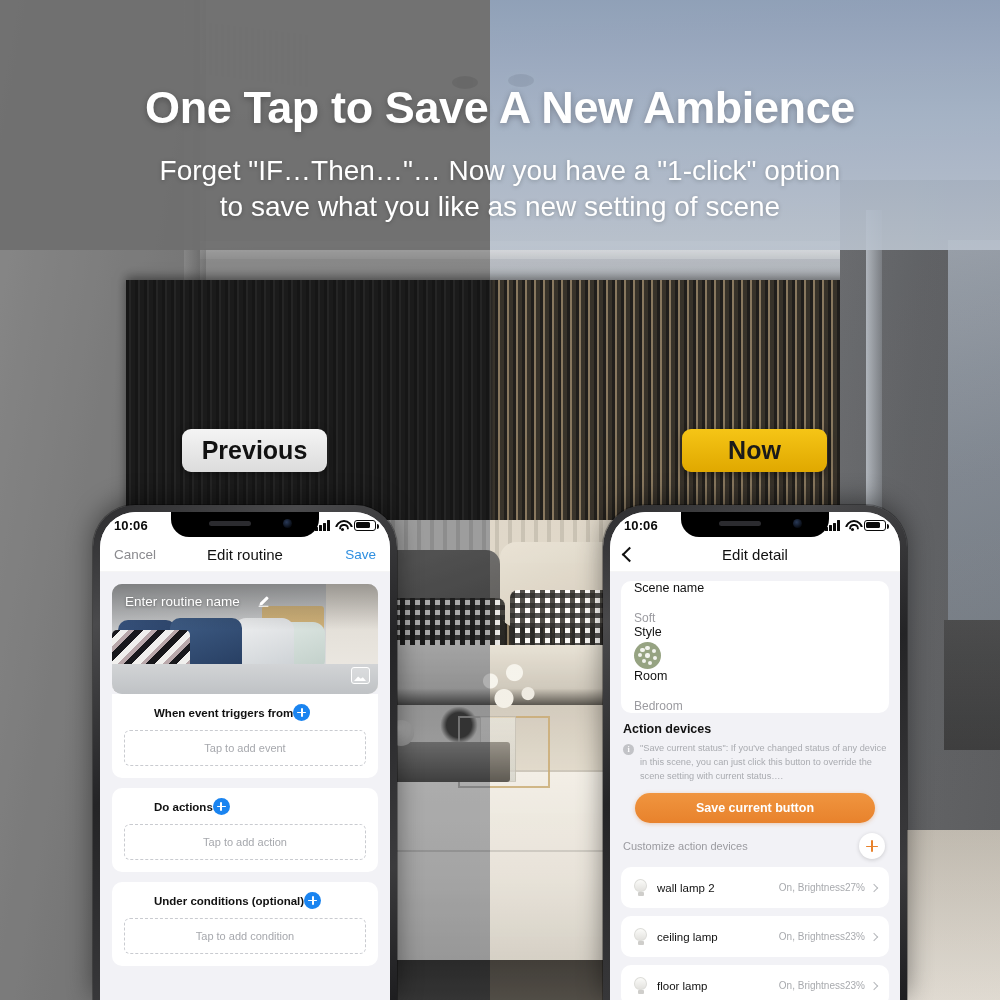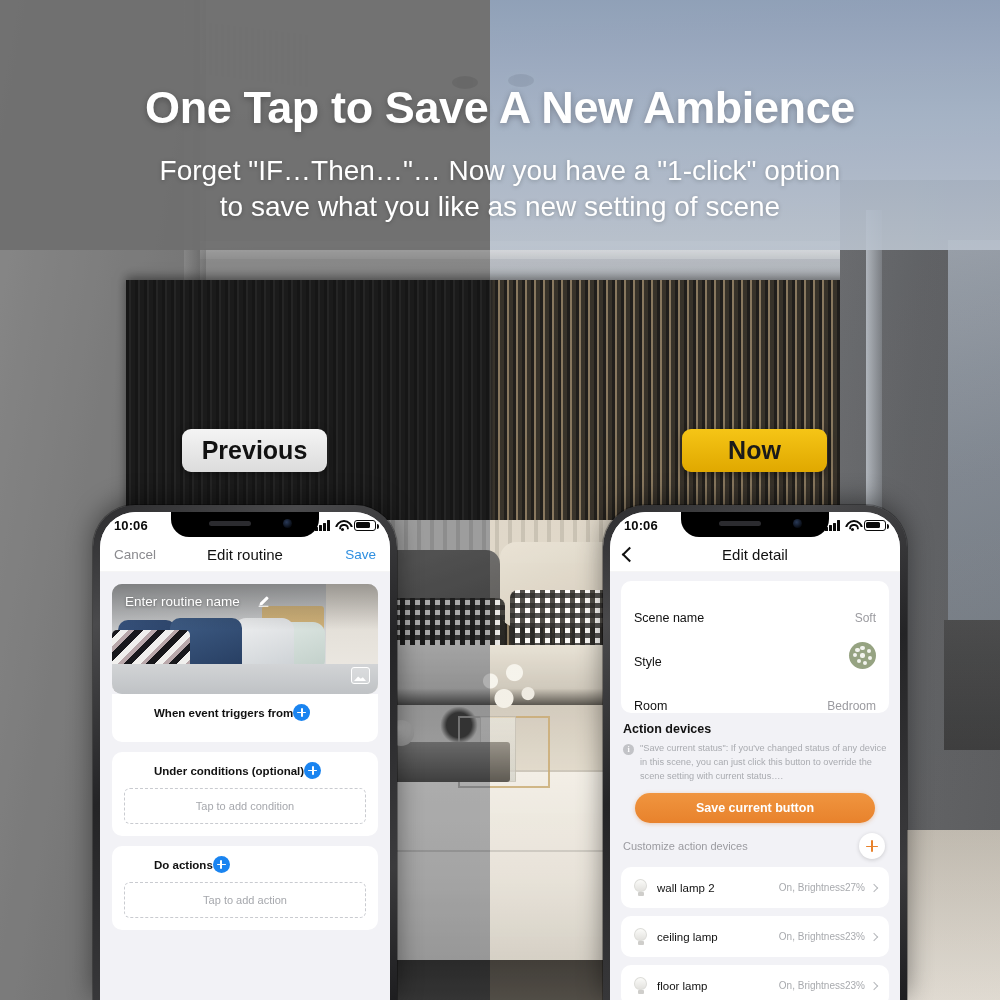--- a/index.html
+++ b/index.html
@@ -380,8 +380,8 @@
   
   .list-card { margin: 9px 11px 0 11px; background: #fff; border-radius: 10px; }
   .list-row {
-    display: flex; align-items: flex-end; justify-content: space-between;
-    height: 44px; padding: 0 13px; position: relative;
+    display: flex; align-items: flex-start; justify-content: space-between;
+    height: 44px; padding: 0 13px; position: relative; flex-direction: column;
   }
   .row-label { font-size: 12.5px; color: #111; }
   .row-value { font-size: 12px; color: #9b9ba0; }

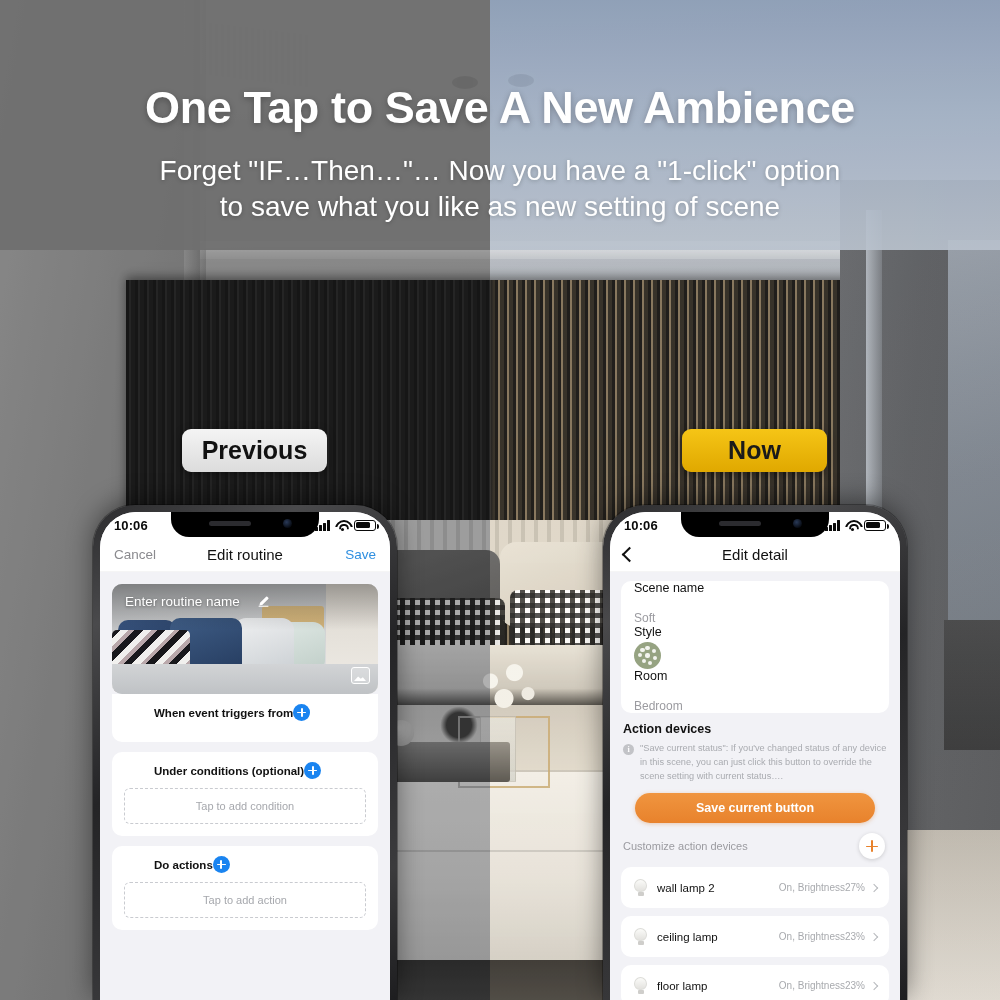--- a/index.html
+++ b/index.html
@@ -579,6 +579,7 @@
             <div class="sec-title">When event triggers from</div>
             <div class="plus-blue"></div>
           </div>
+          <div class="dashed-box">Tap to add event</div>
         </div>
 
         <div class="sec-card">

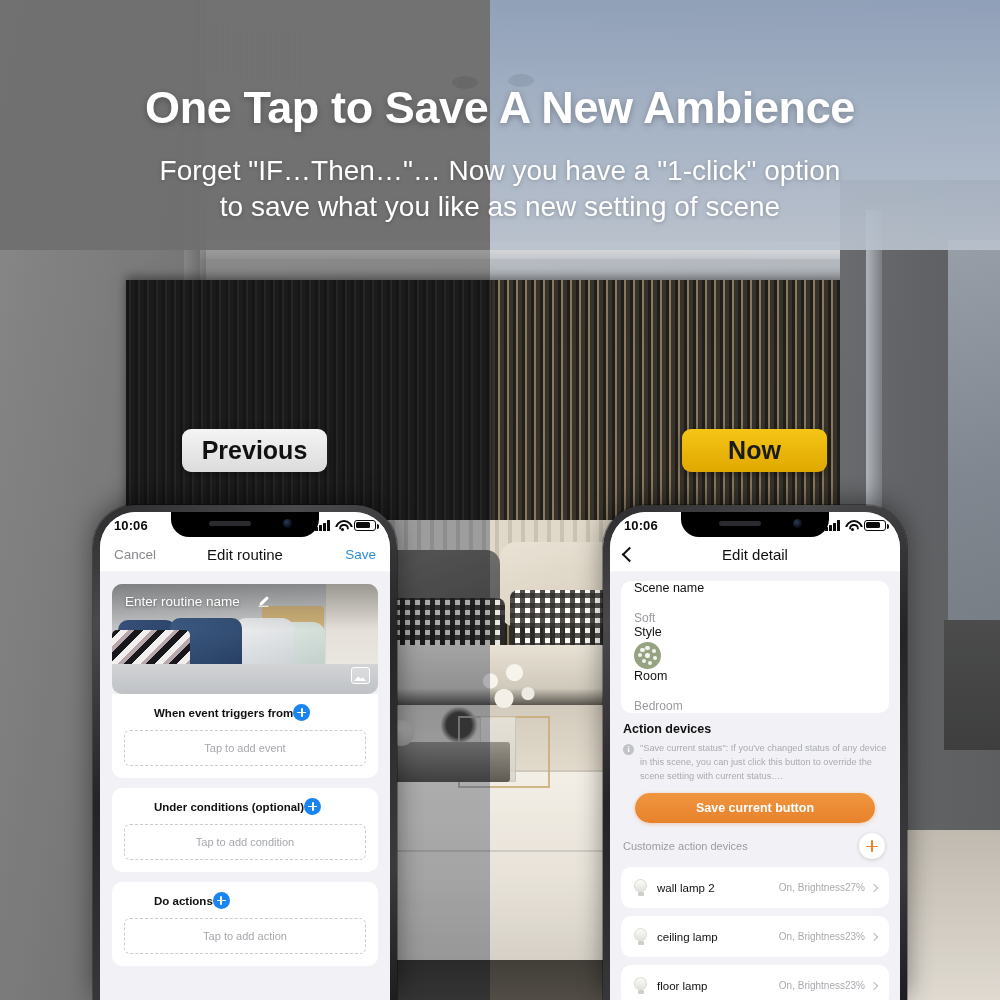--- a/index.html
+++ b/index.html
@@ -584,18 +584,18 @@
 
         <div class="sec-card">
           <div class="sec-head">
+            <div class="sec-title">Do actions</div>
+            <div class="plus-blue"></div>
+          </div>
+          <div class="dashed-box">Tap to add action</div>
+        </div>
+
+        <div class="sec-card">
+          <div class="sec-head">
             <div class="sec-title">Under conditions (optional)</div>
             <div class="plus-blue"></div>
           </div>
           <div class="dashed-box">Tap to add condition</div>
-        </div>
-
-        <div class="sec-card">
-          <div class="sec-head">
-            <div class="sec-title">Do actions</div>
-            <div class="plus-blue"></div>
-          </div>
-          <div class="dashed-box">Tap to add action</div>
         </div>
       </div>
     </div>

